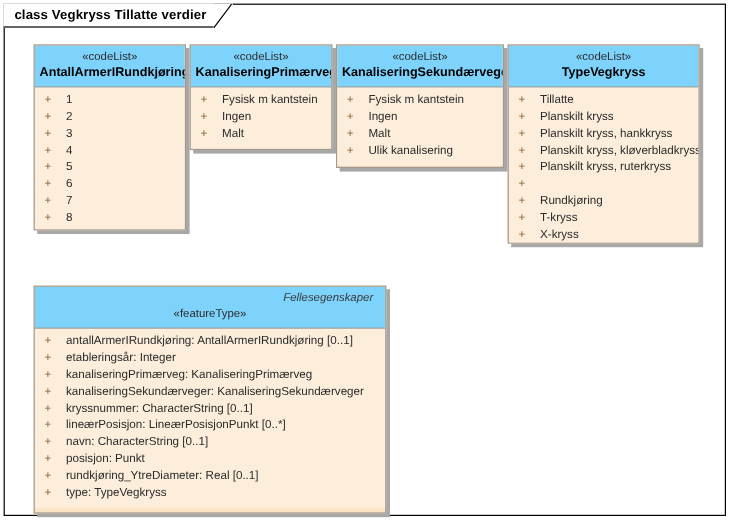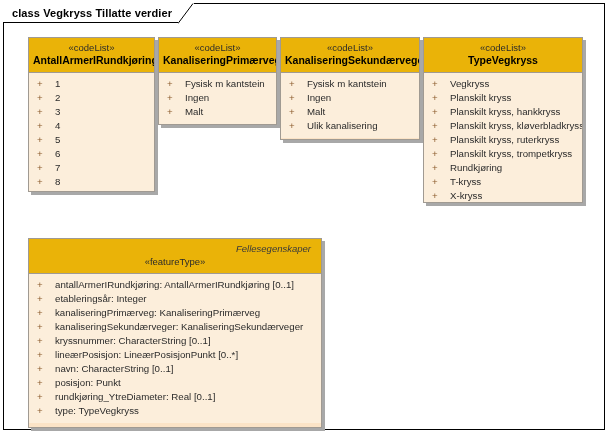--- a/index.html
+++ b/index.html
@@ -71,7 +71,7 @@
     box-shadow: 3px 3px 0 0 #a8a8a8;
   }
   .uml-header {
-    background: #eab308;
+    background: #7dd3fc;
     border-bottom: 1px solid #a09a92;
     padding: 4px 4px 5px 4px;
     text-align: center;

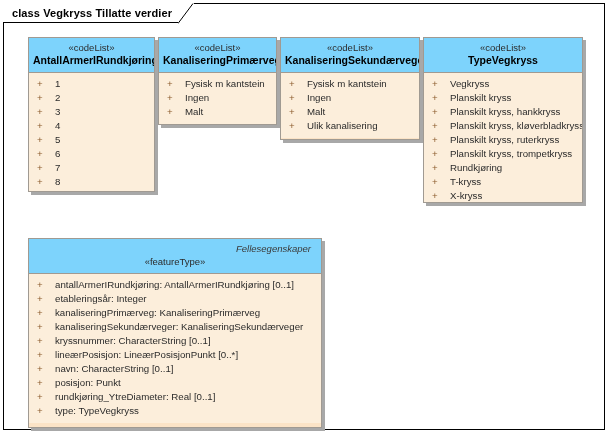--- a/index.html
+++ b/index.html
@@ -242,7 +242,7 @@
   <div class="uml-body">
     <div class="feature-row">
         <span class="vis">+</span>
-        <span class="feature-text">Vegkryss</span>
+        <span class="feature-text">Tillatte</span>
       </div>
     <div class="feature-row">
         <span class="vis">+</span>

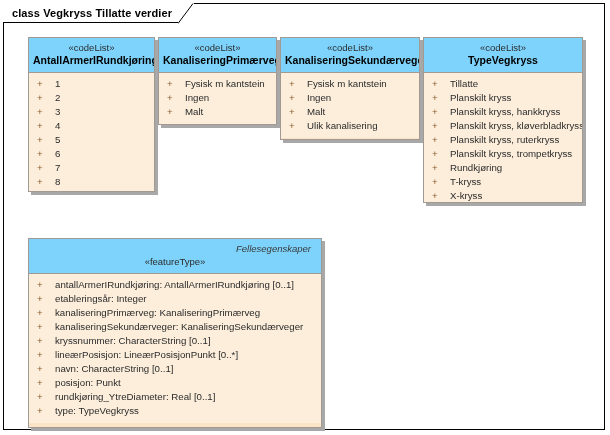--- a/index.html
+++ b/index.html
@@ -262,7 +262,6 @@
       </div>
     <div class="feature-row">
         <span class="vis">+</span>
-        <span class="feature-text">Planskilt kryss, trompetkryss</span>
       </div>
     <div class="feature-row">
         <span class="vis">+</span>

